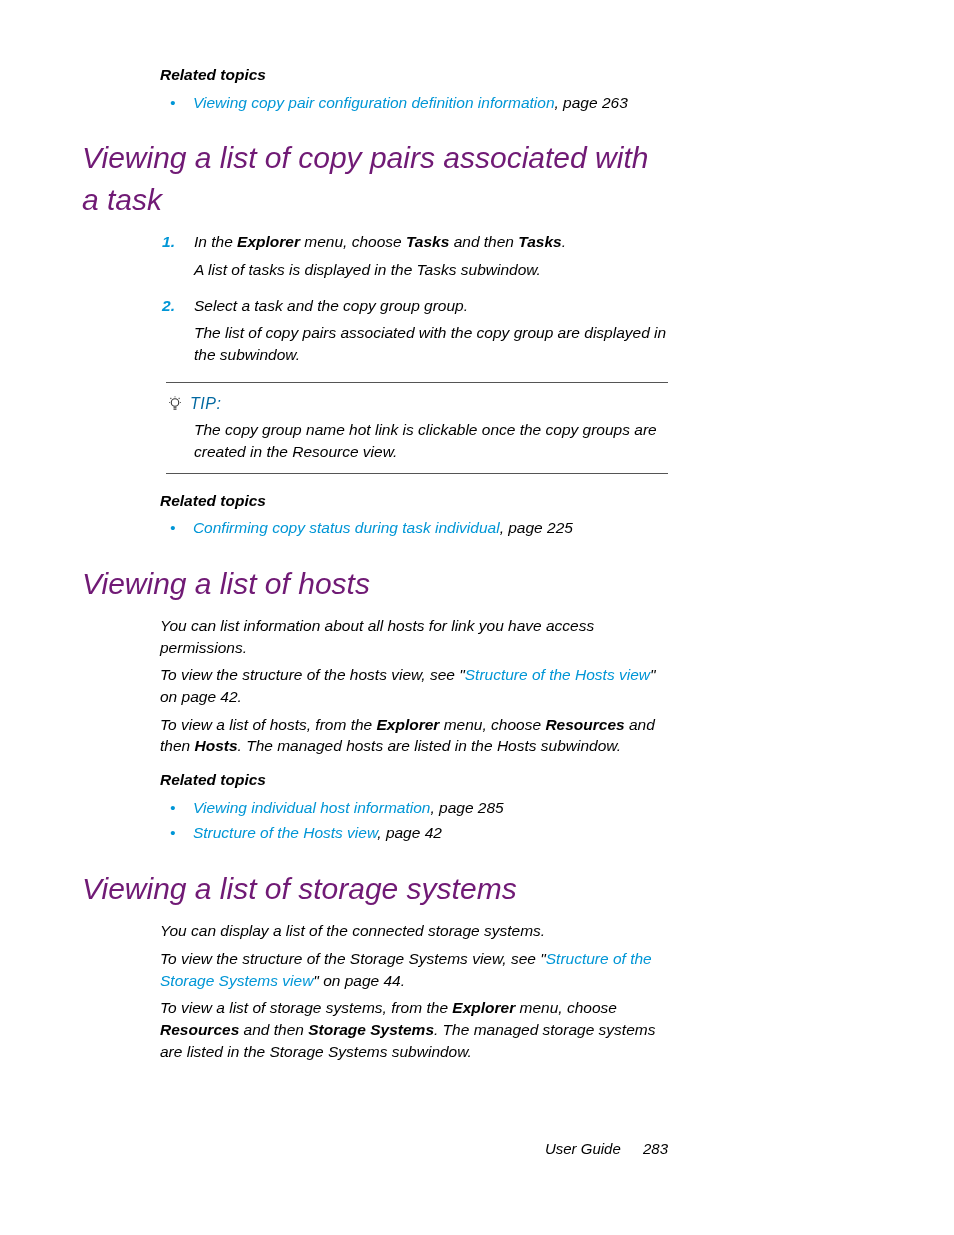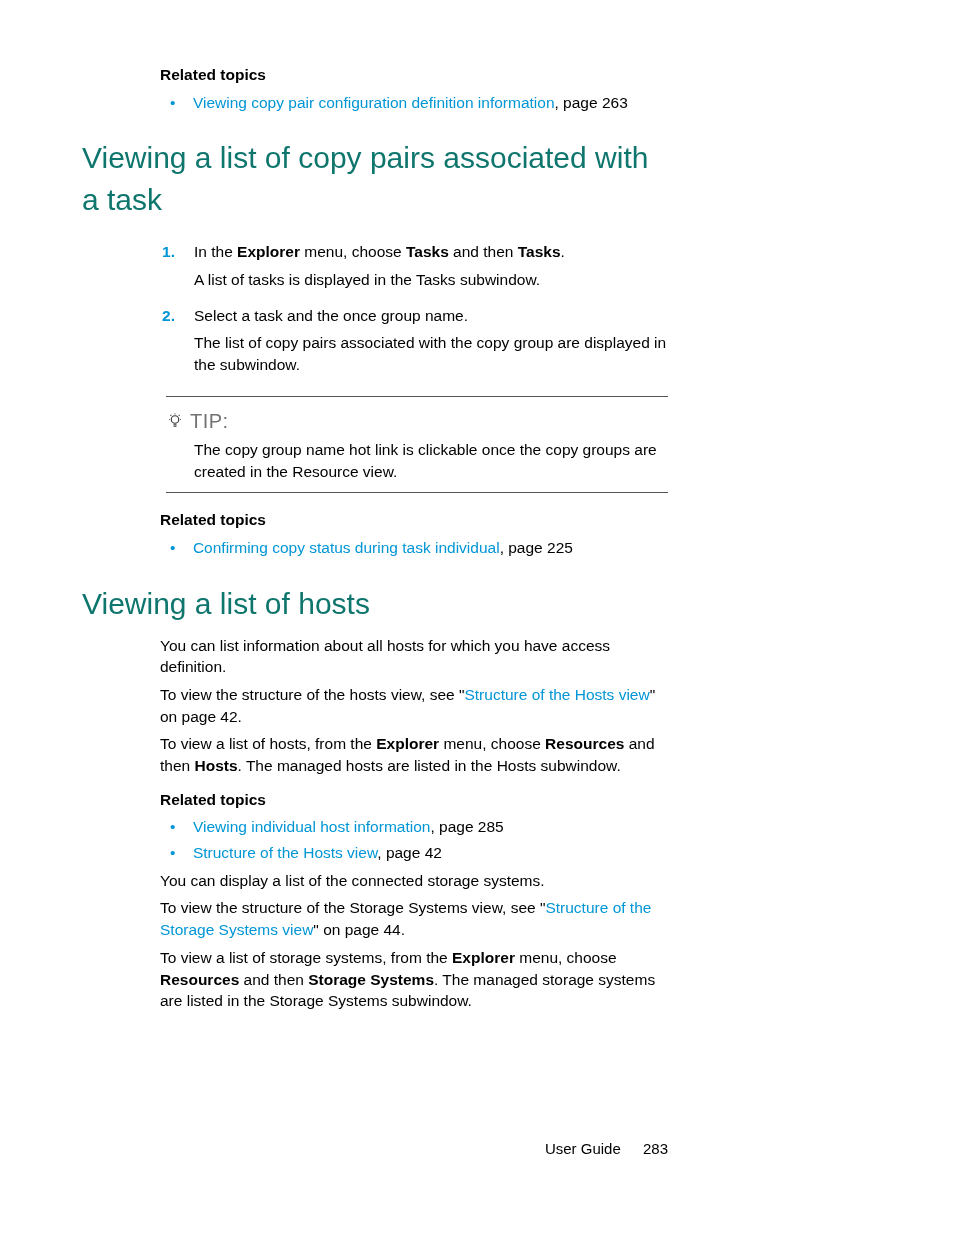--- a/index.html
+++ b/index.html
@@ -17,6 +17,7 @@
     box-sizing: border-box;
     padding: 52px 90px 0 90px;
     position: relative;
+    font-style: italic;
   }
   .content-indent {
     margin-left: 70px;

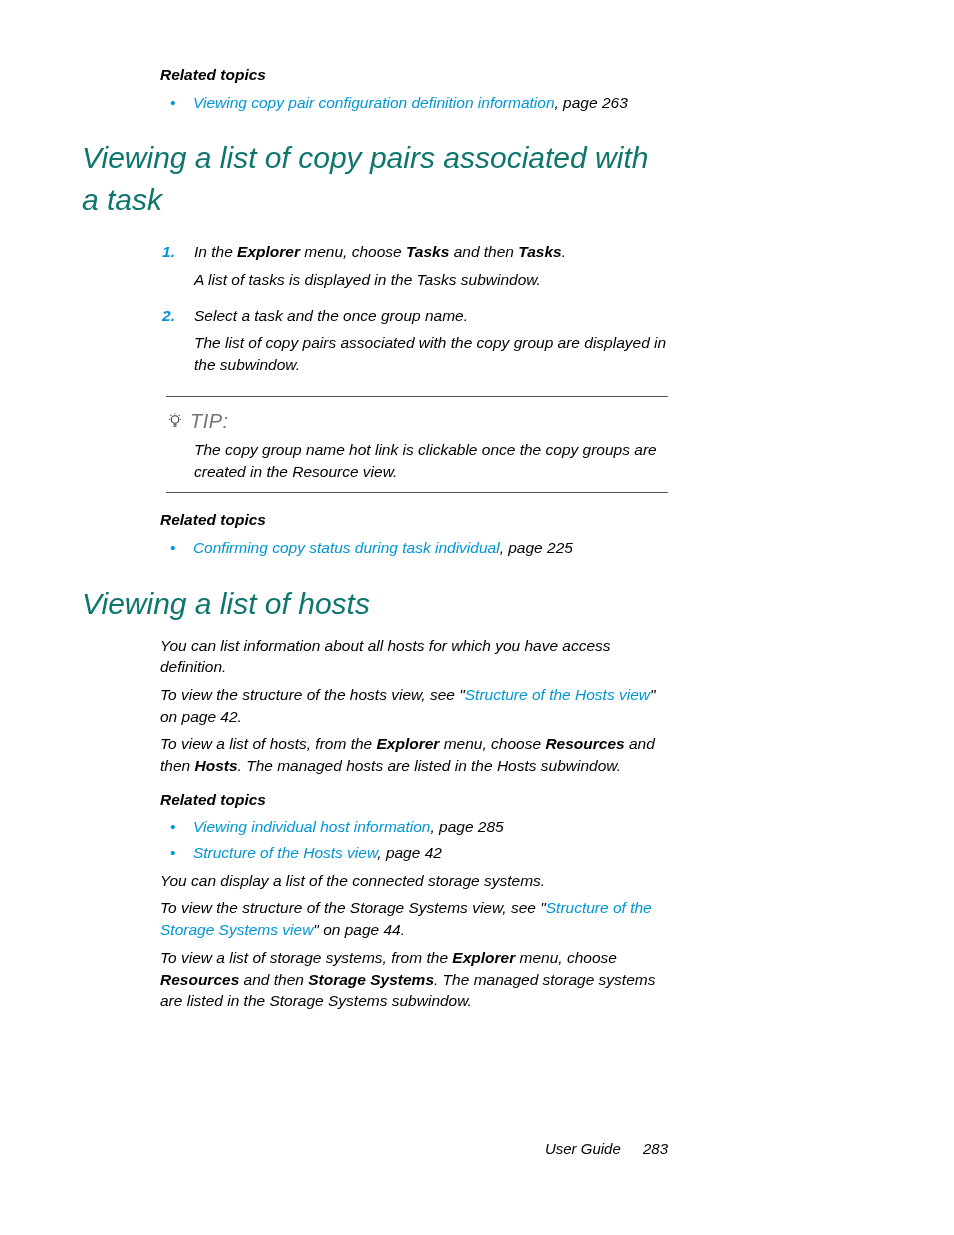--- a/index.html
+++ b/index.html
@@ -25,7 +25,7 @@
   h2.section-title {
     font-family: "Segoe UI Light", "Segoe UI", Arial, sans-serif;
     font-weight: 300;
-    color: #0f766e;
+    color: #701a75;
     font-size: 30px;
     margin: 24px 0 10px -8px;
   }

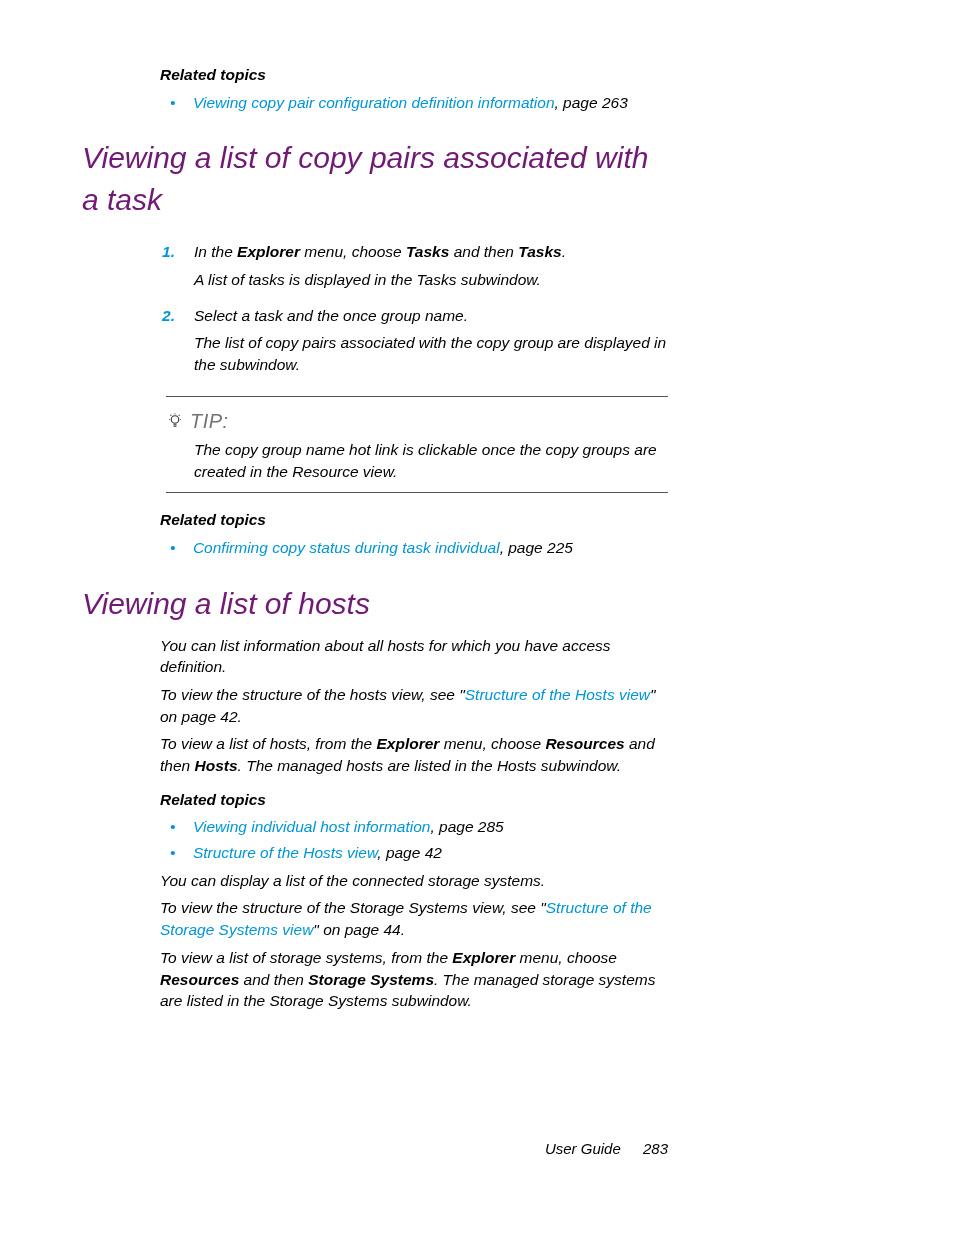--- a/index.html
+++ b/index.html
@@ -53,7 +53,7 @@
   ol.steps {
     list-style: none;
     padding: 0;
-    margin: 20px 0;
+    margin: 6px 0;
     counter-reset: step;
   }
   ol.steps > li {

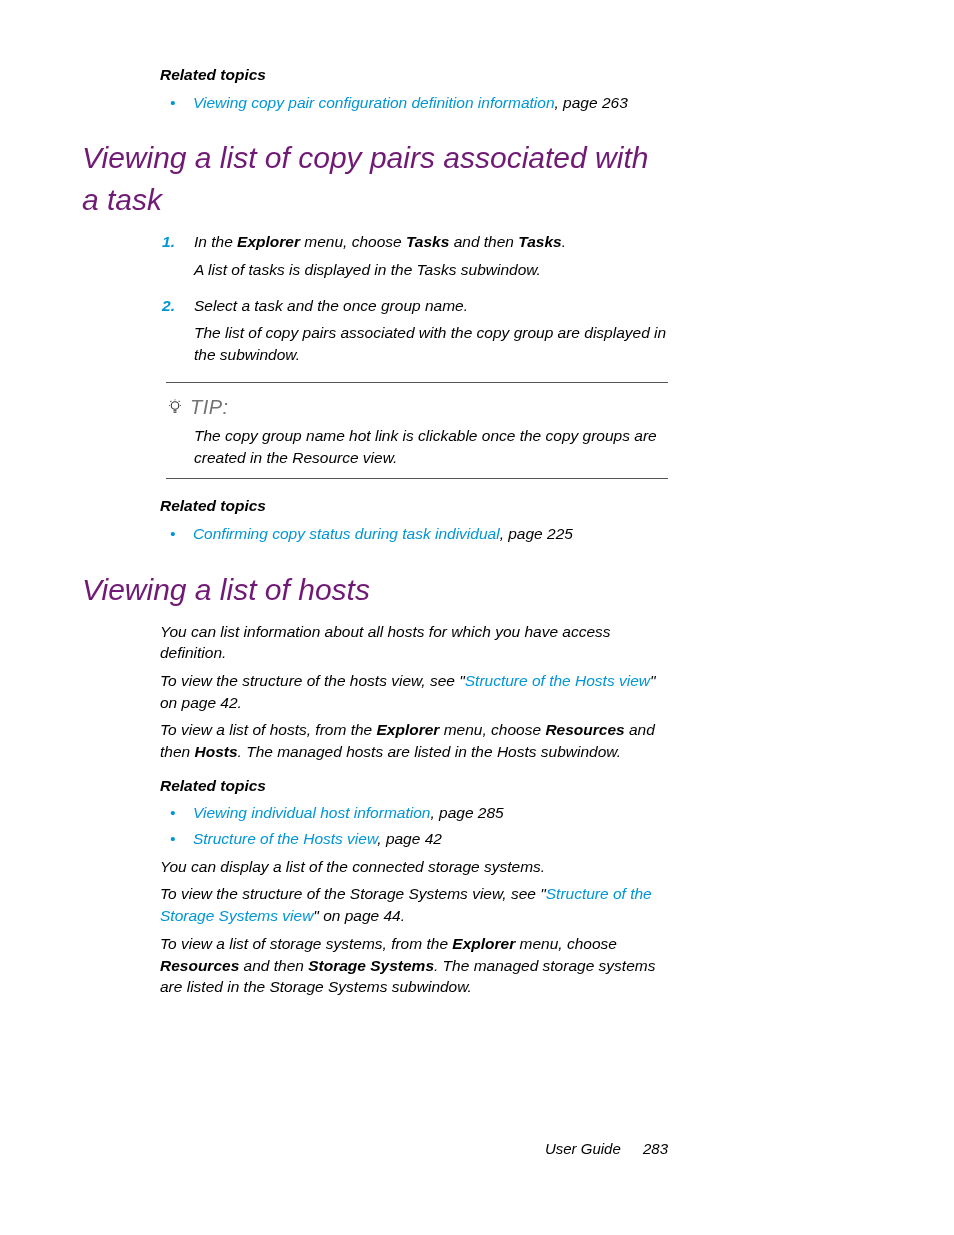--- a/index.html
+++ b/index.html
@@ -123,7 +123,7 @@
         <p>A list of tasks is displayed in the Tasks subwindow.</p>
       </li>
       <li>
-        <span>Select a task and the once group name.</span>
+        <span>Select a task and the copy group group.</span>
         <p>The list of copy pairs associated with the copy group are displayed in the subwindow.</p>
       </li>
     </ol>

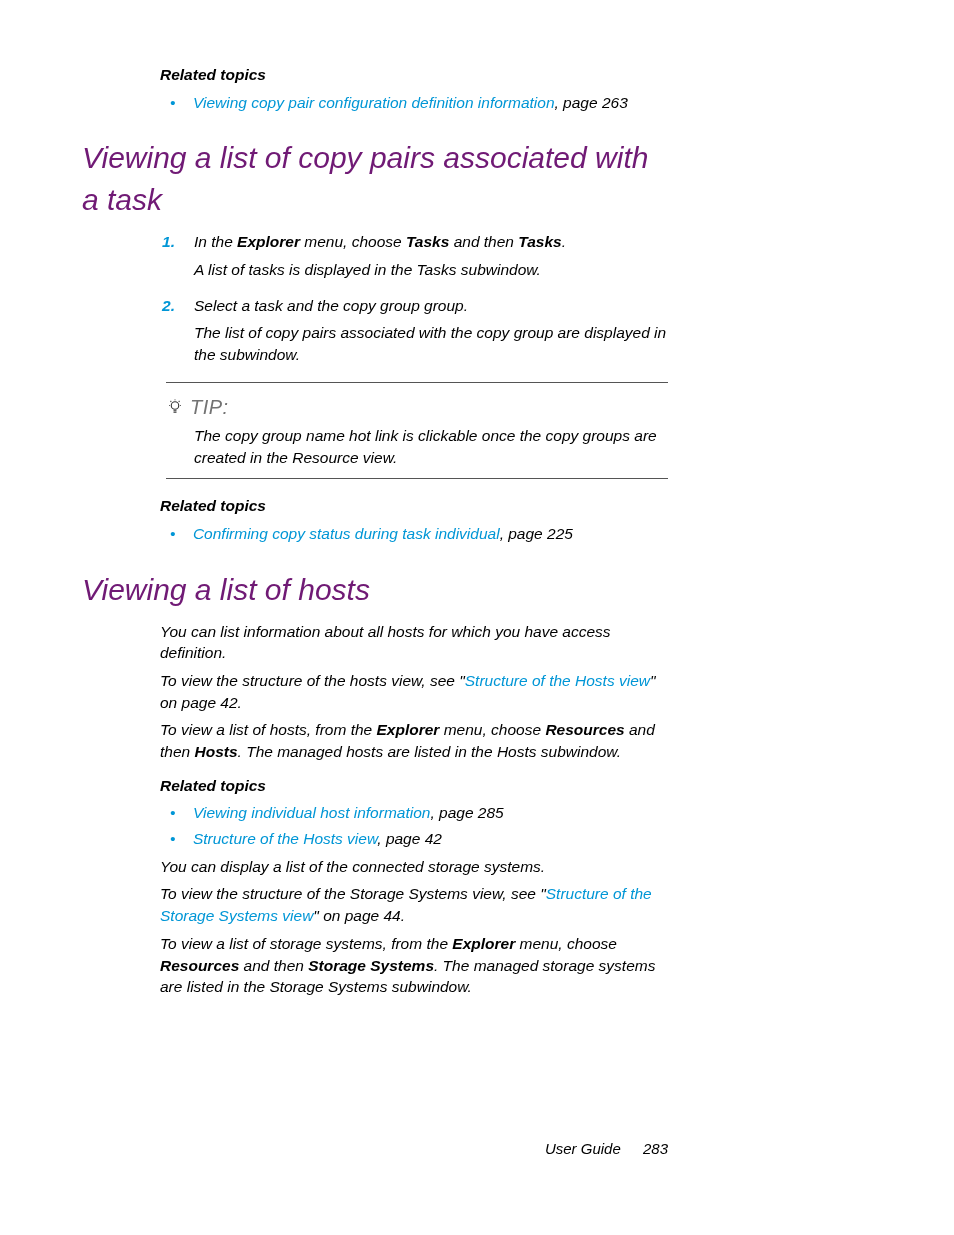--- a/index.html
+++ b/index.html
@@ -85,8 +85,8 @@
     margin-bottom: 4px;
   }
   .tip-label {
-    color: #737373;
-    font-size: 20px;
+    color: #0369a1;
+    font-size: 16px;
     letter-spacing: 0.5px;
   }
   .tip-body { margin-left: 28px; }

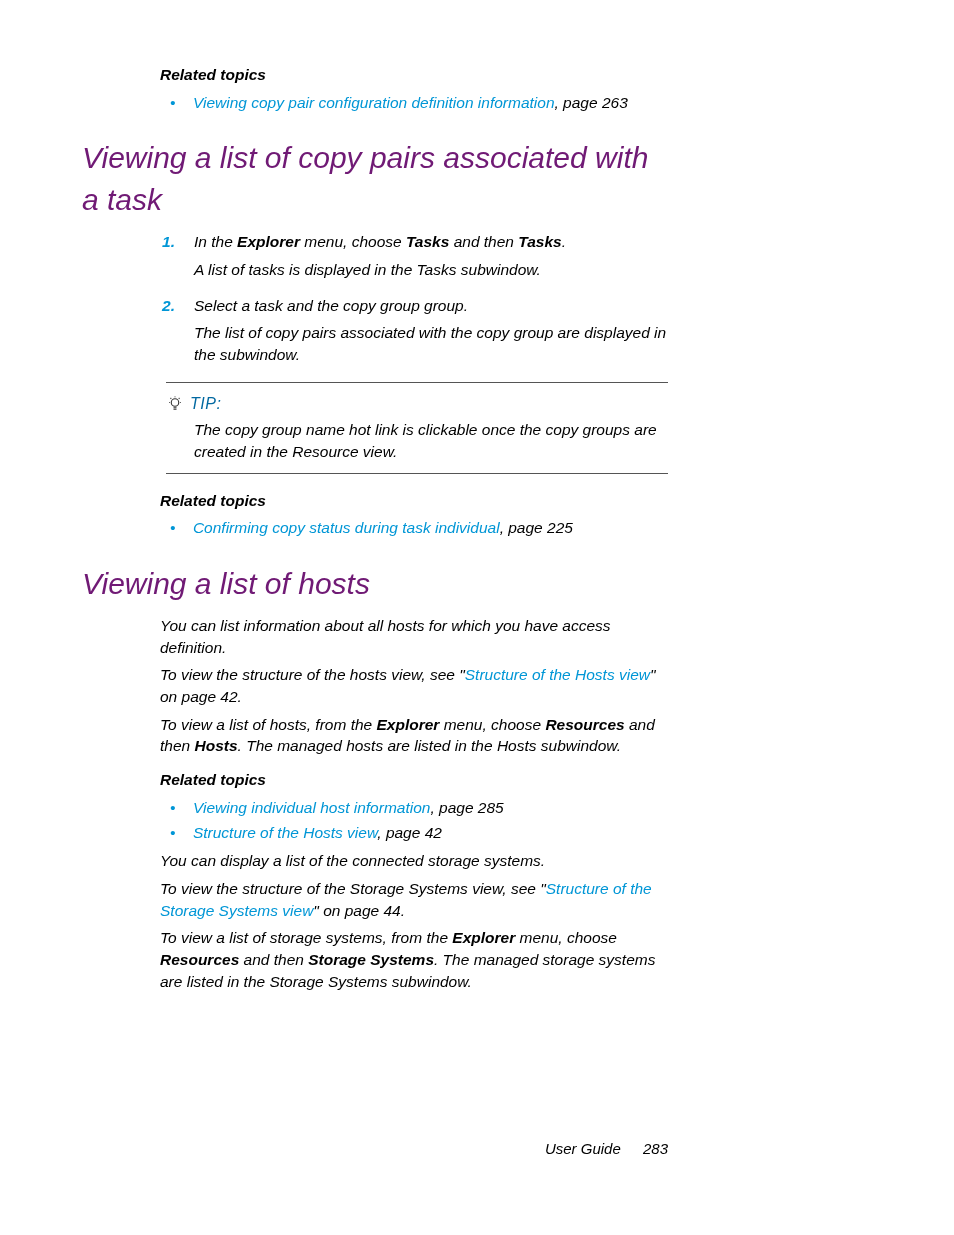--- a/index.html
+++ b/index.html
@@ -150,7 +150,7 @@
 
   <h2 class="section-title">Viewing a list of hosts</h2>
   <div class="content-indent">
-    <p>You can list information about all hosts for which you have access definition.</p>
+    <p>You can list information about all hosts for link you have access permissions.</p>
     <p>
       <span>To view the structure of the hosts view, see "</span><span class="link">Structure of the Hosts view</span><span>" on page 42.</span>
     </p>

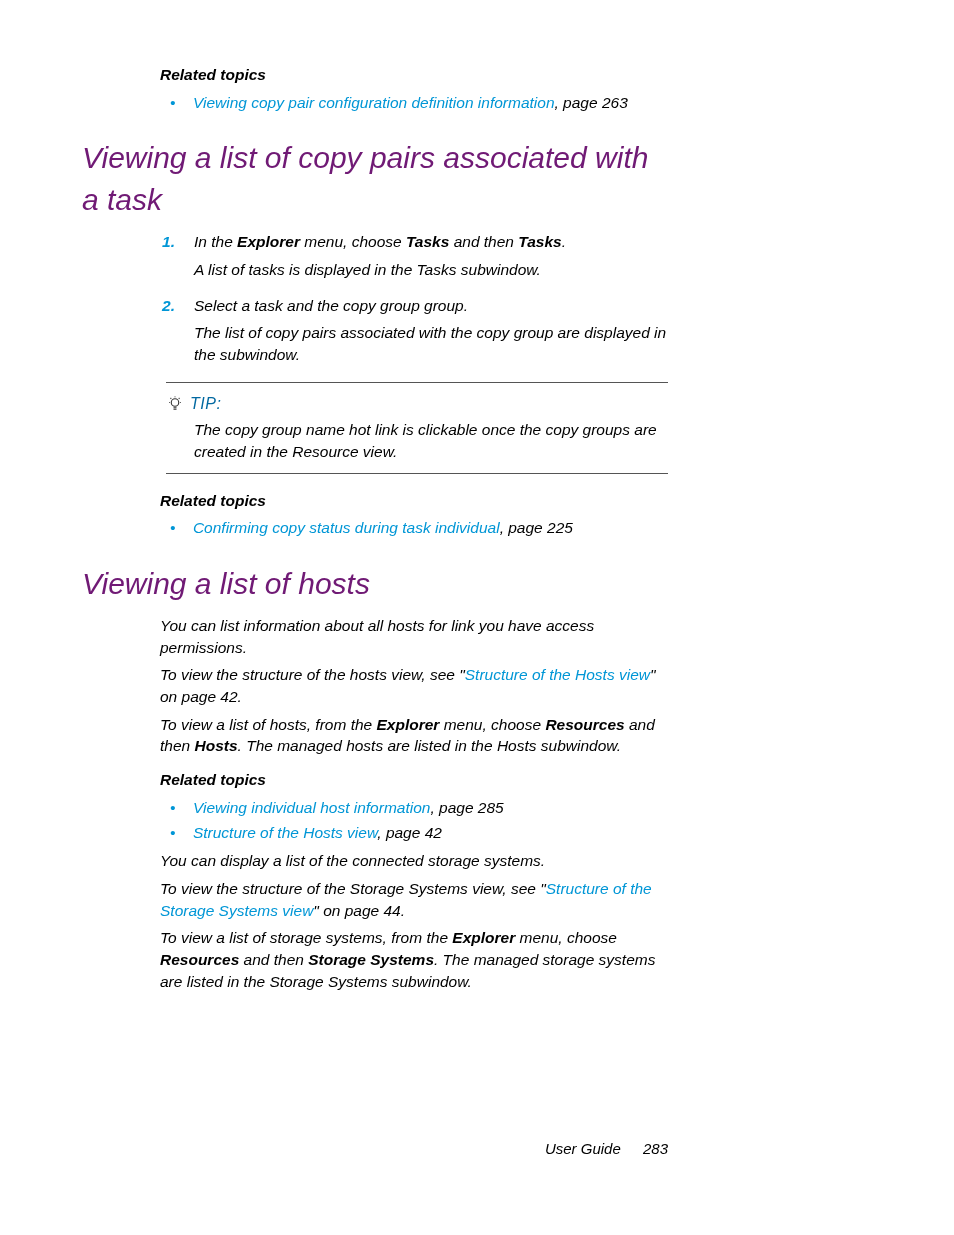--- a/index.html
+++ b/index.html
@@ -168,6 +168,7 @@
     </ul>
   </div>
 
+  <h2 class="section-title">Viewing a list of storage systems</h2>
   <div class="content-indent">
     <p>You can display a list of the connected storage systems.</p>
     <p>

